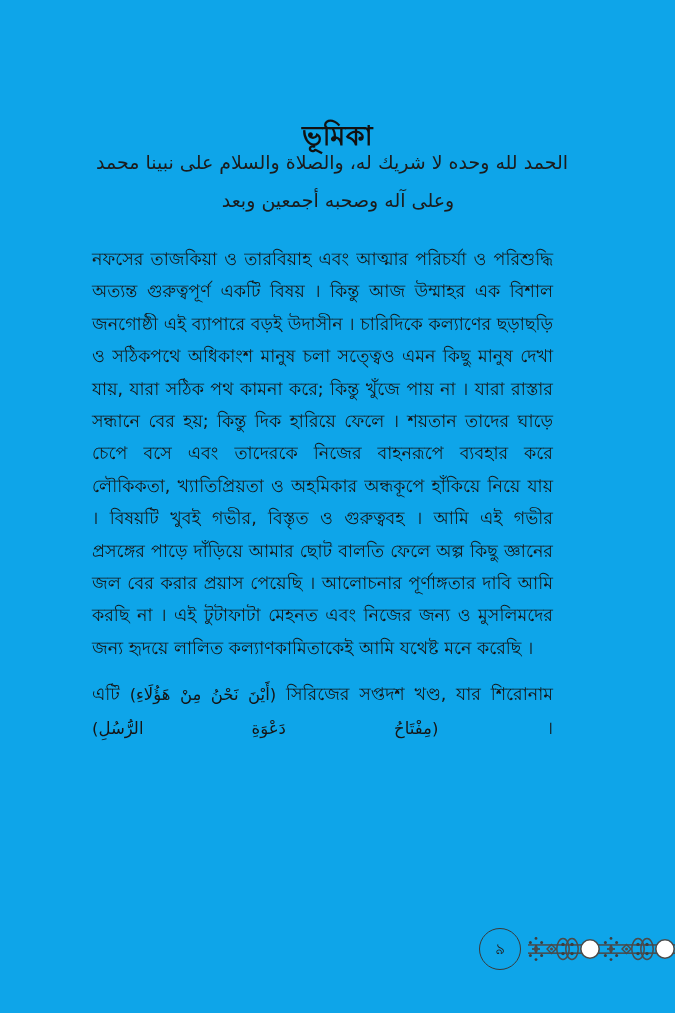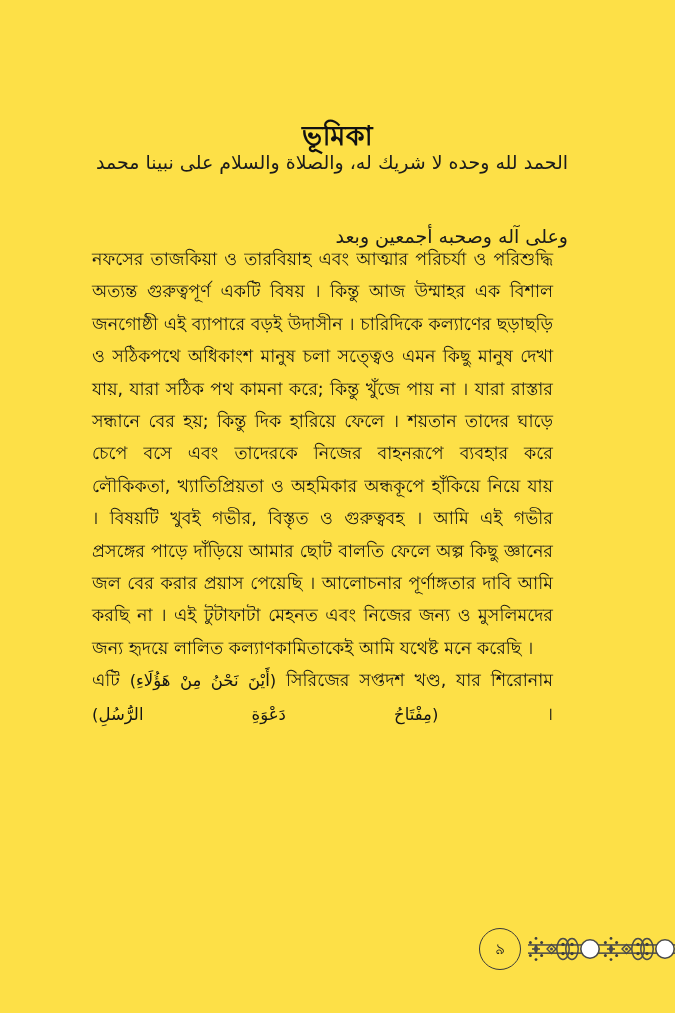--- a/index.html
+++ b/index.html
@@ -21,7 +21,7 @@
   .page {
     position: absolute;
     inset: 0;
-    background: #fde047;
+    background: #0ea5e9;
   }
 
   

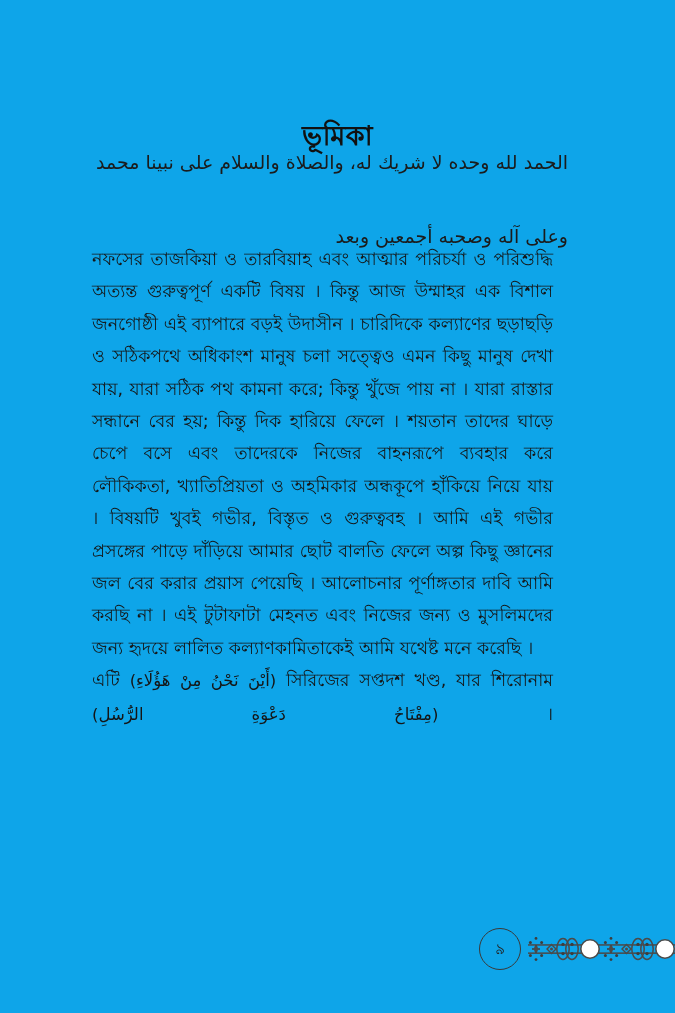--- a/index.html
+++ b/index.html
@@ -57,7 +57,7 @@
     white-space: nowrap;
   }
   .arabic-block .ar-line.line-1 { text-align: left; }
-  .arabic-block .ar-line.line-2 { text-align: right; padding-left: 0; margin-top: 36px; }
+  .arabic-block .ar-line.line-2 { text-align: center; padding-left: 0; }
 
   
   .body-copy {

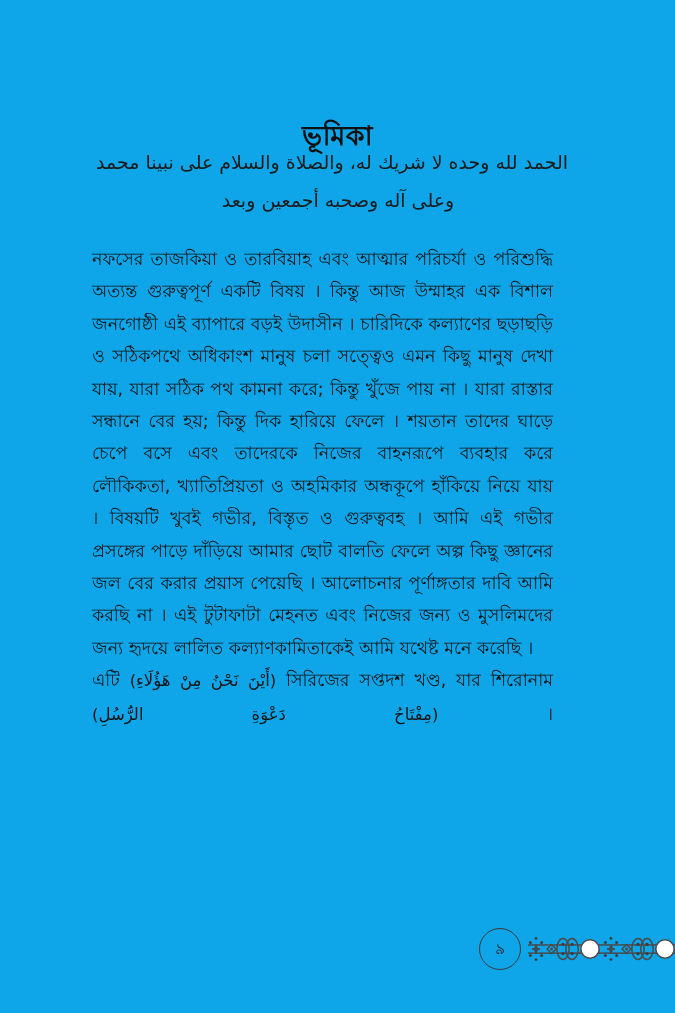--- a/index.html
+++ b/index.html
@@ -76,6 +76,7 @@
     margin: 0;
   }
   .body-copy p + p {
+    margin-top: 14px;
   }
   .body-copy p.last-para {
     text-align: justify;

